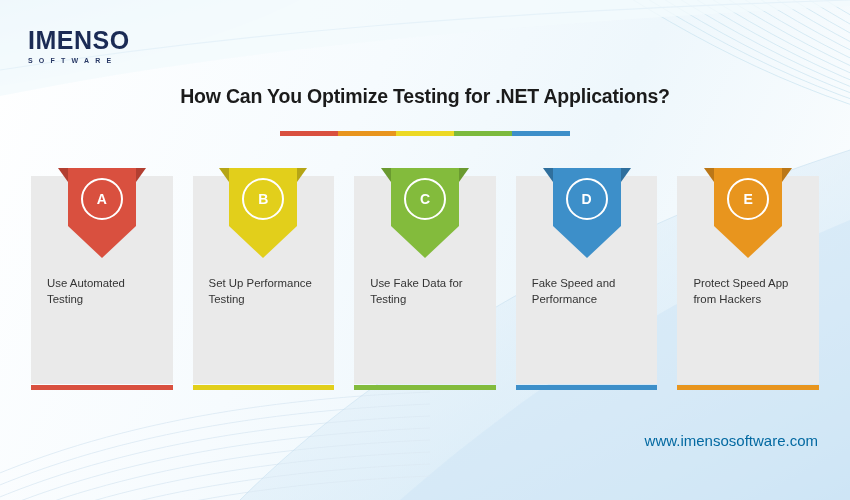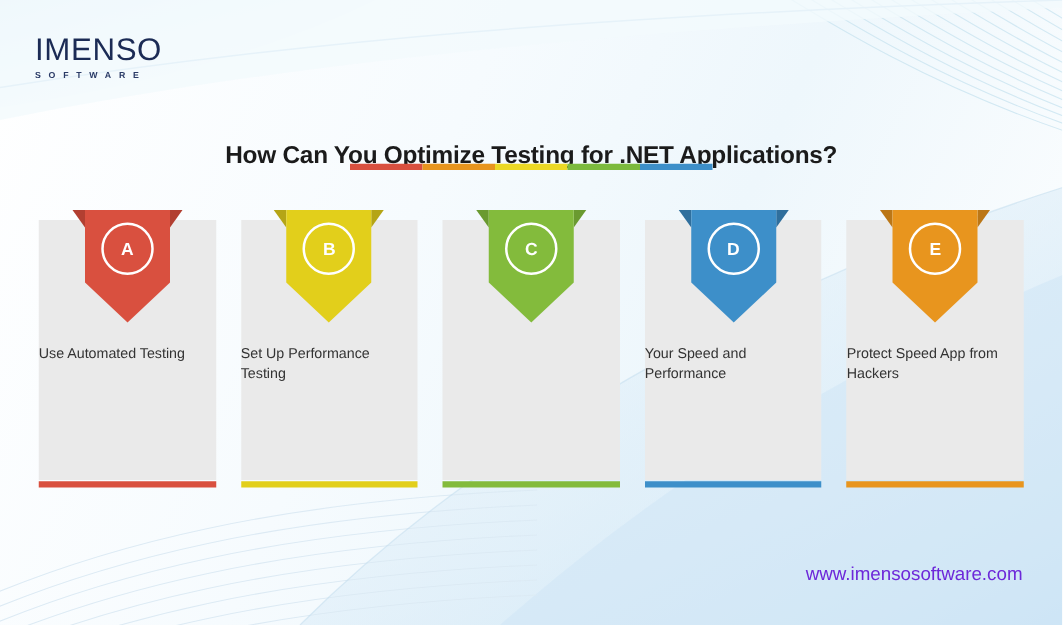--- a/index.html
+++ b/index.html
@@ -39,7 +39,7 @@
   }
   .logo-word {
     font-size: 25px;
-    font-weight: normal;
+    font-weight: bold;
     letter-spacing: 0.5px;
     color: #1b2b55;
     line-height: 1;

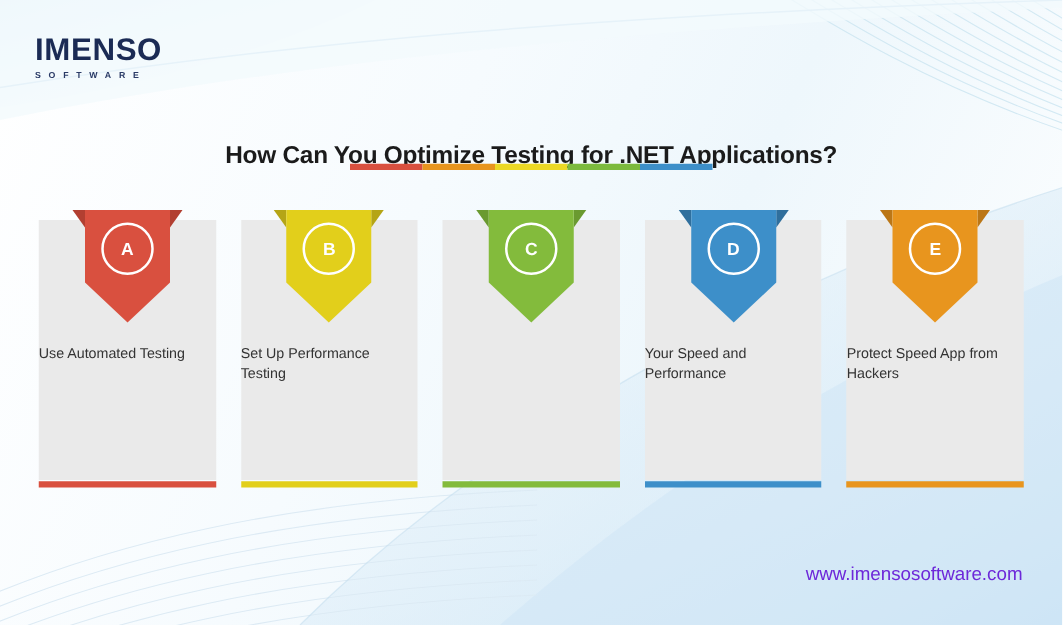--- a/index.html
+++ b/index.html
@@ -63,7 +63,6 @@
     font-weight: bold;
     color: #1b1b1b;
     letter-spacing: -0.2px;
-    margin-top: 28px;
   }
 
   

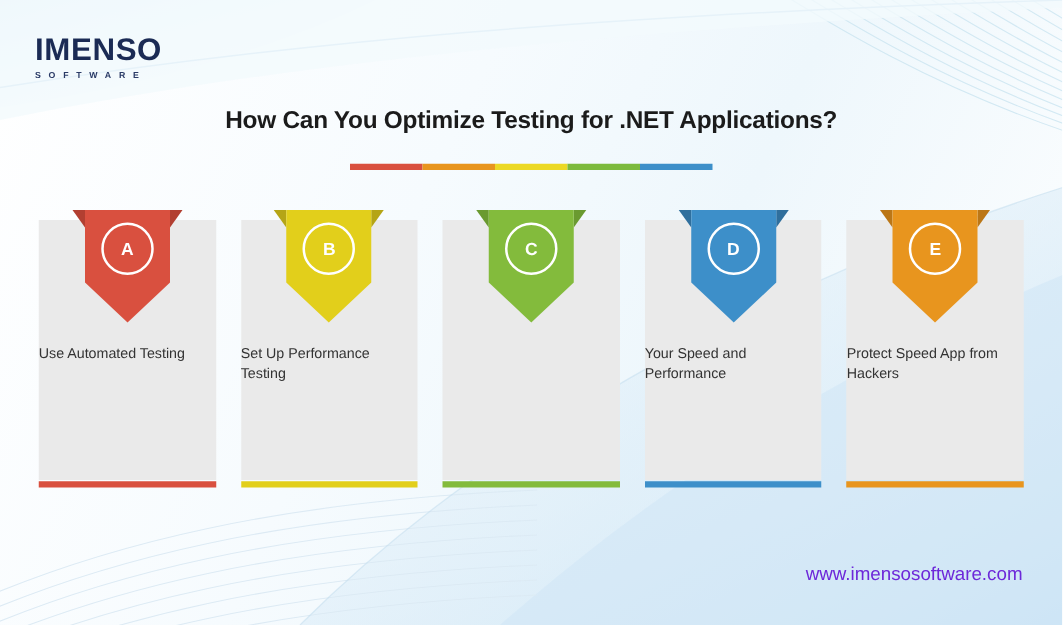--- a/index.html
+++ b/index.html
@@ -127,7 +127,7 @@
 
   .card-text {
     margin-top: 100px;
-    padding: 0 0;
+    padding: 0 16px;
     font-size: 11.4px;
     line-height: 1.38;
     color: #333333;

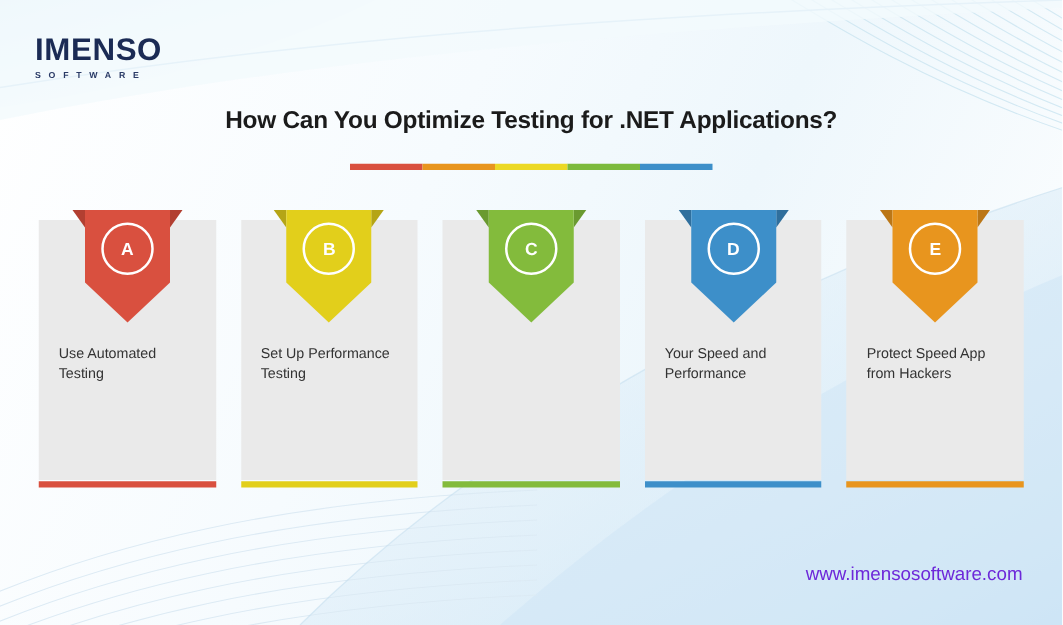--- a/index.html
+++ b/index.html
@@ -262,6 +262,7 @@
         </svg>
         <div class="ribbon-letter">C</div>
       </div>
+      <div class="card-text">Use Fake Data for Testing</div>
       <div class="card-bottom-bar" style="background: rgb(131, 187, 60);"></div>
     </div>
 

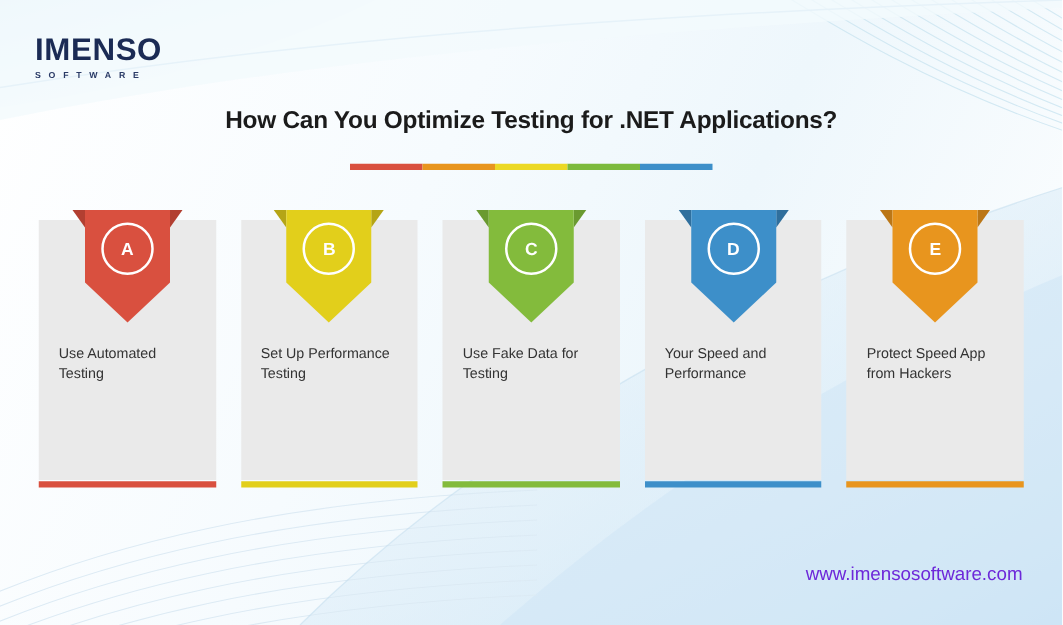--- a/index.html
+++ b/index.html
@@ -276,7 +276,7 @@
         </svg>
         <div class="ribbon-letter">D</div>
       </div>
-      <div class="card-text">Your Speed and Performance</div>
+      <div class="card-text">Fake Speed and Performance</div>
       <div class="card-bottom-bar" style="background: rgb(61, 143, 201);"></div>
     </div>
 

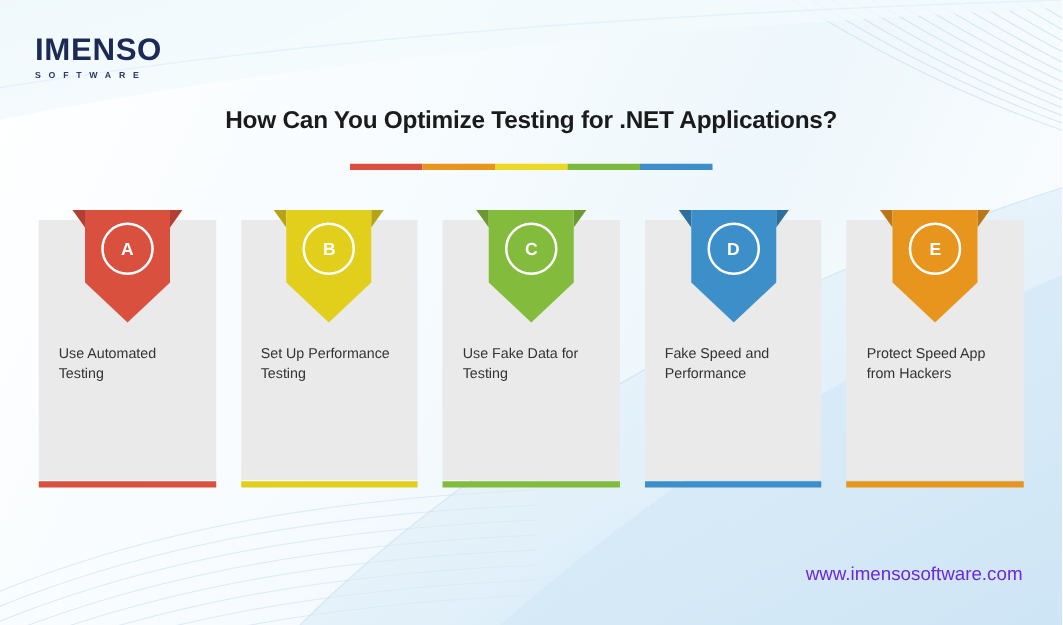--- a/index.html
+++ b/index.html
@@ -137,9 +137,9 @@
   .footer-url {
     position: absolute;
     right: 32px;
-    bottom: 32px;
+    bottom: 51px;
     font-size: 15px;
-    color: #6d28d9;
+    color: #0369a1;
   }
 </style>
 </head>

